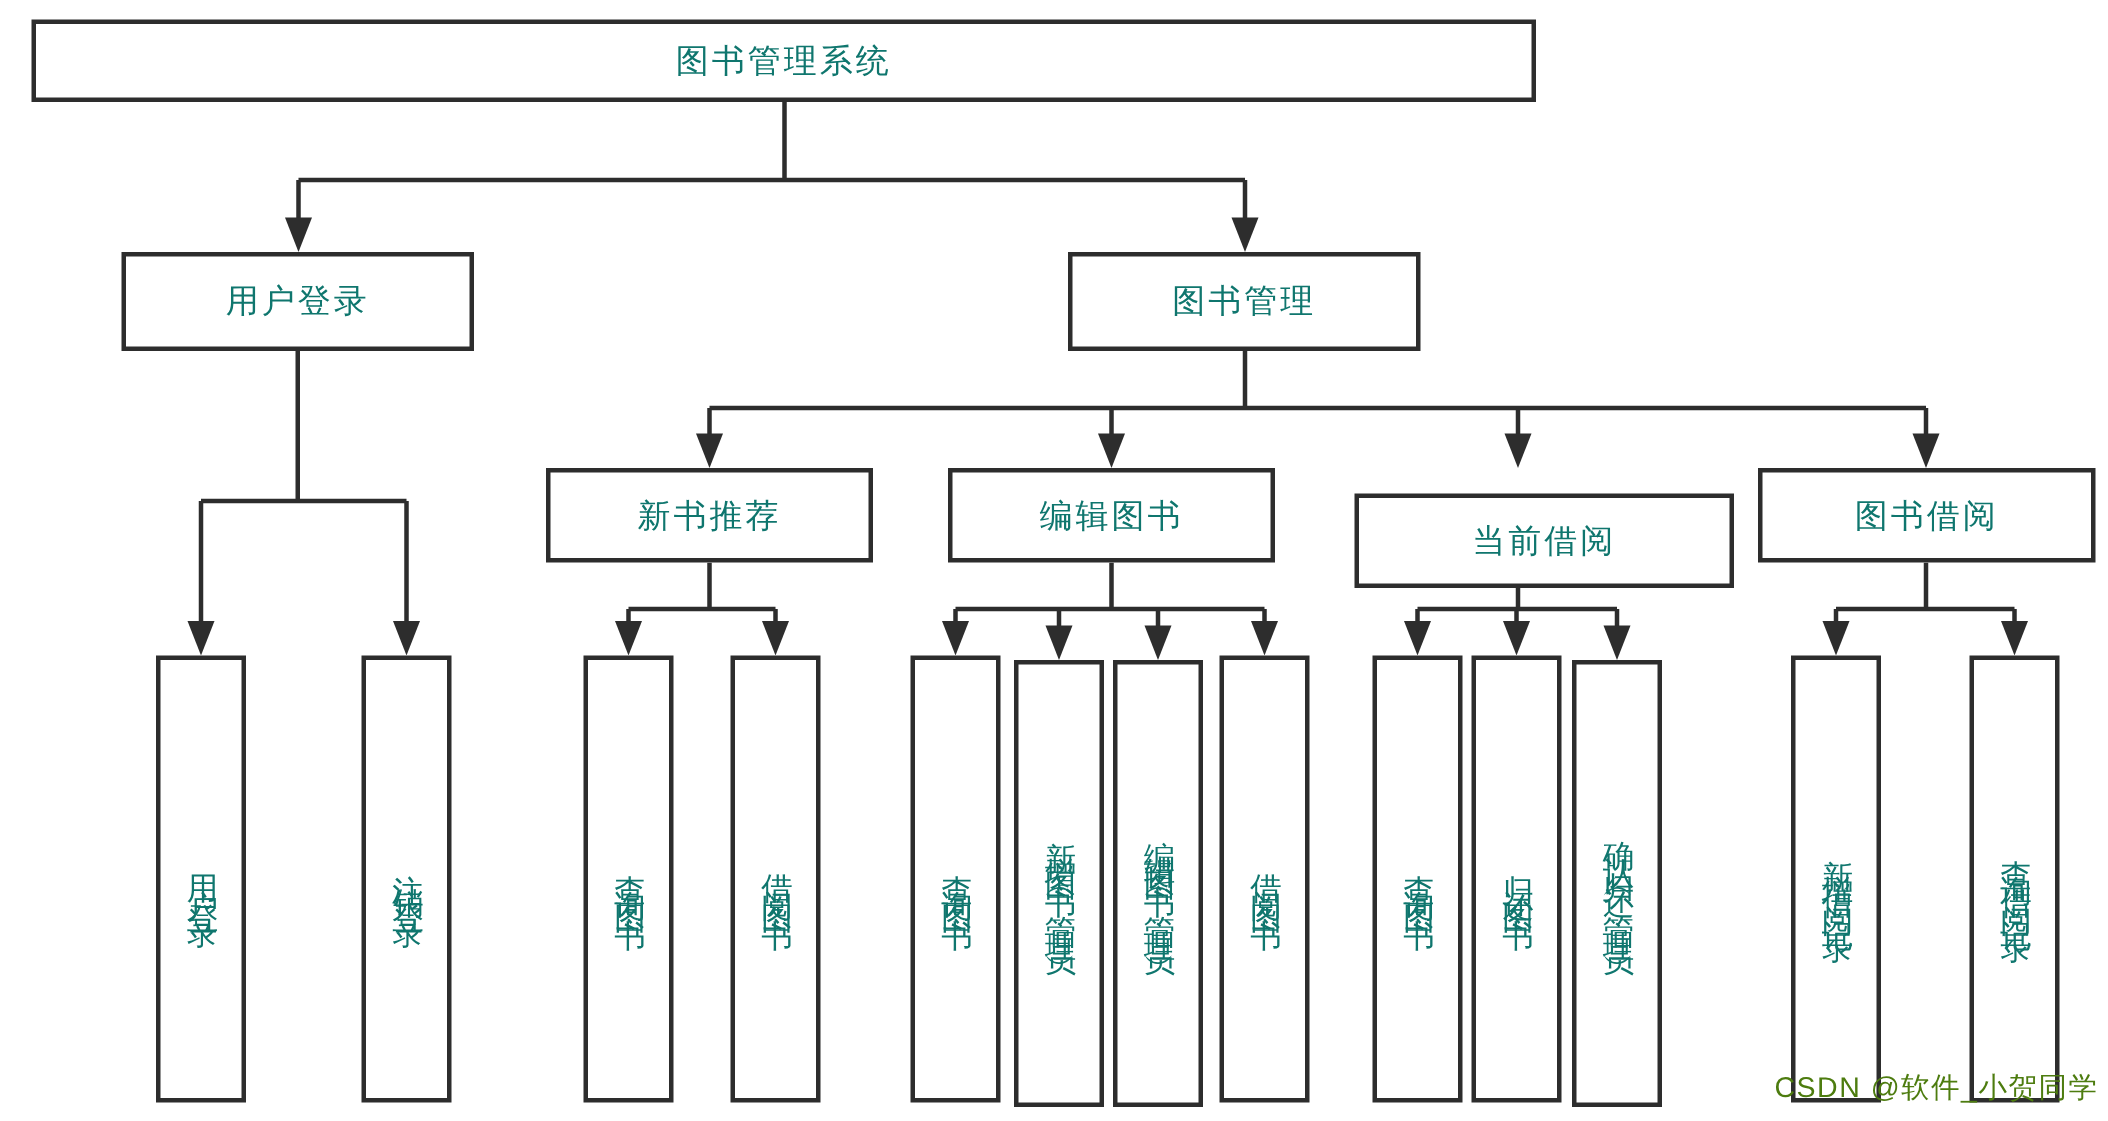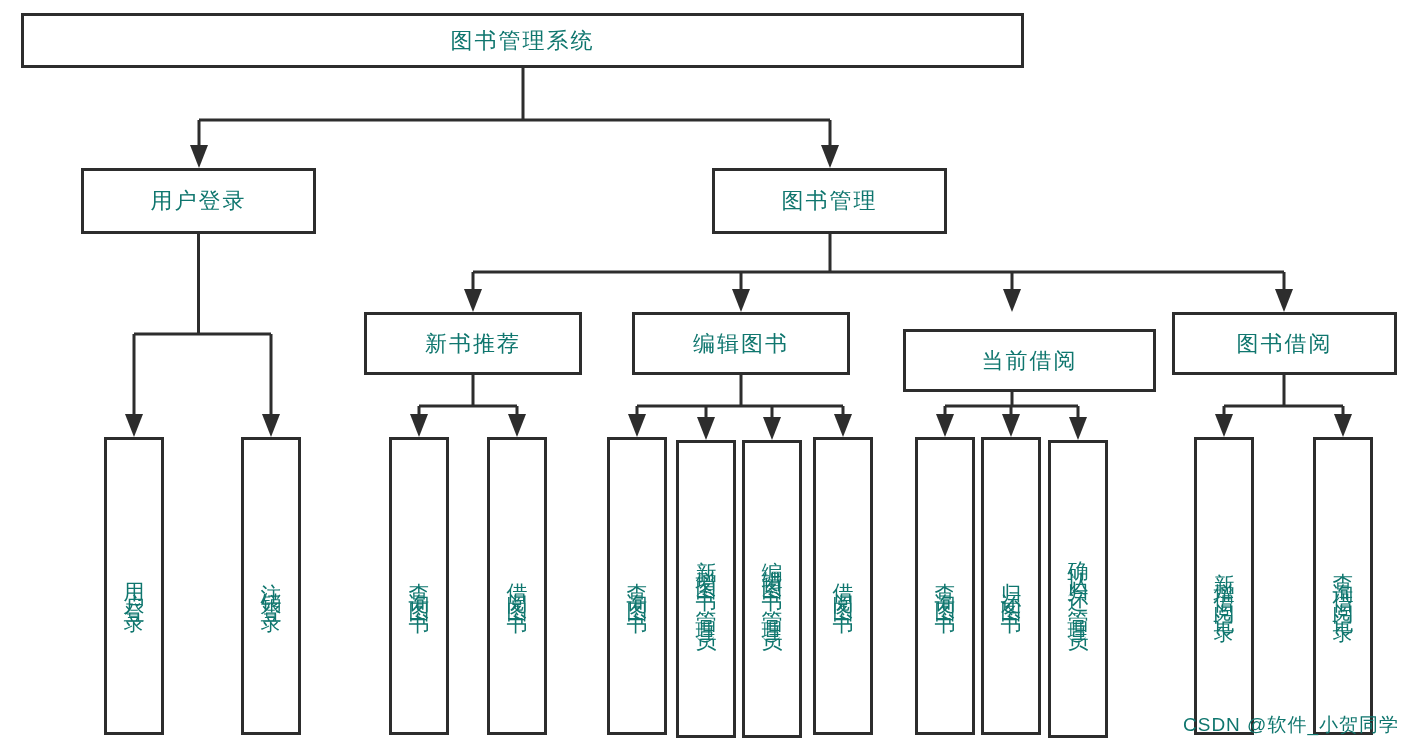--- a/index.html
+++ b/index.html
@@ -60,7 +60,7 @@
     left: 1183px;
     top: 712px;
     font-size: 19px;
-    color: #0f766e;
+    color: #4d7c0f;
     letter-spacing: 1px;
     z-index: 5;
     white-space: nowrap;

